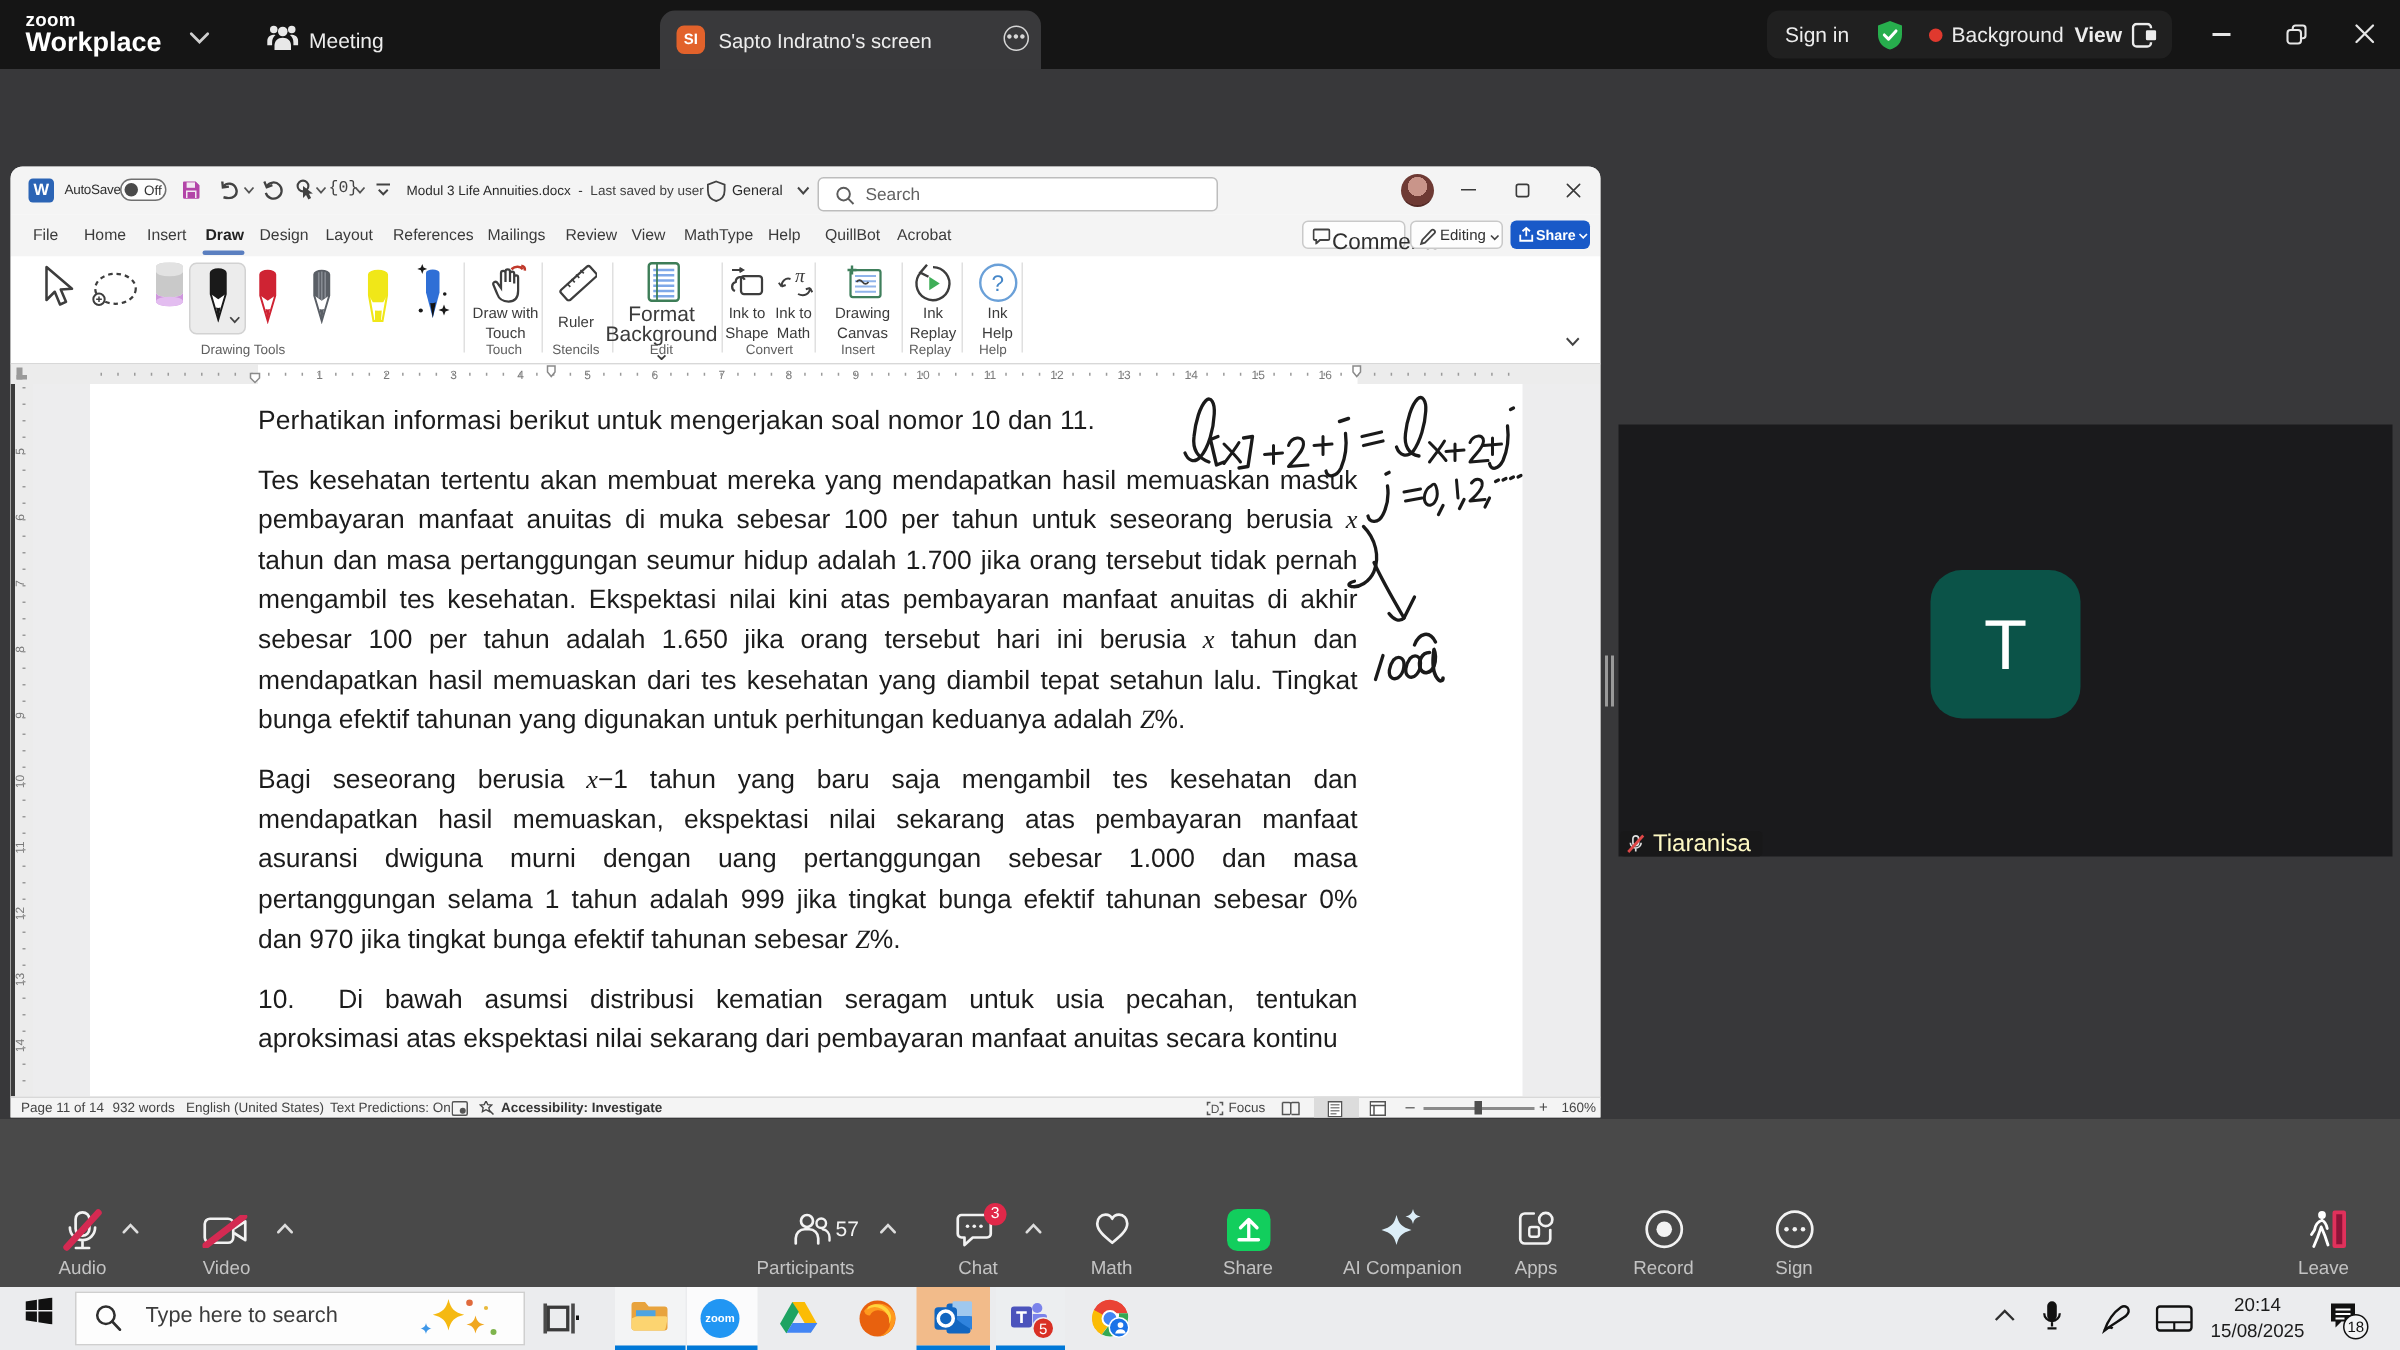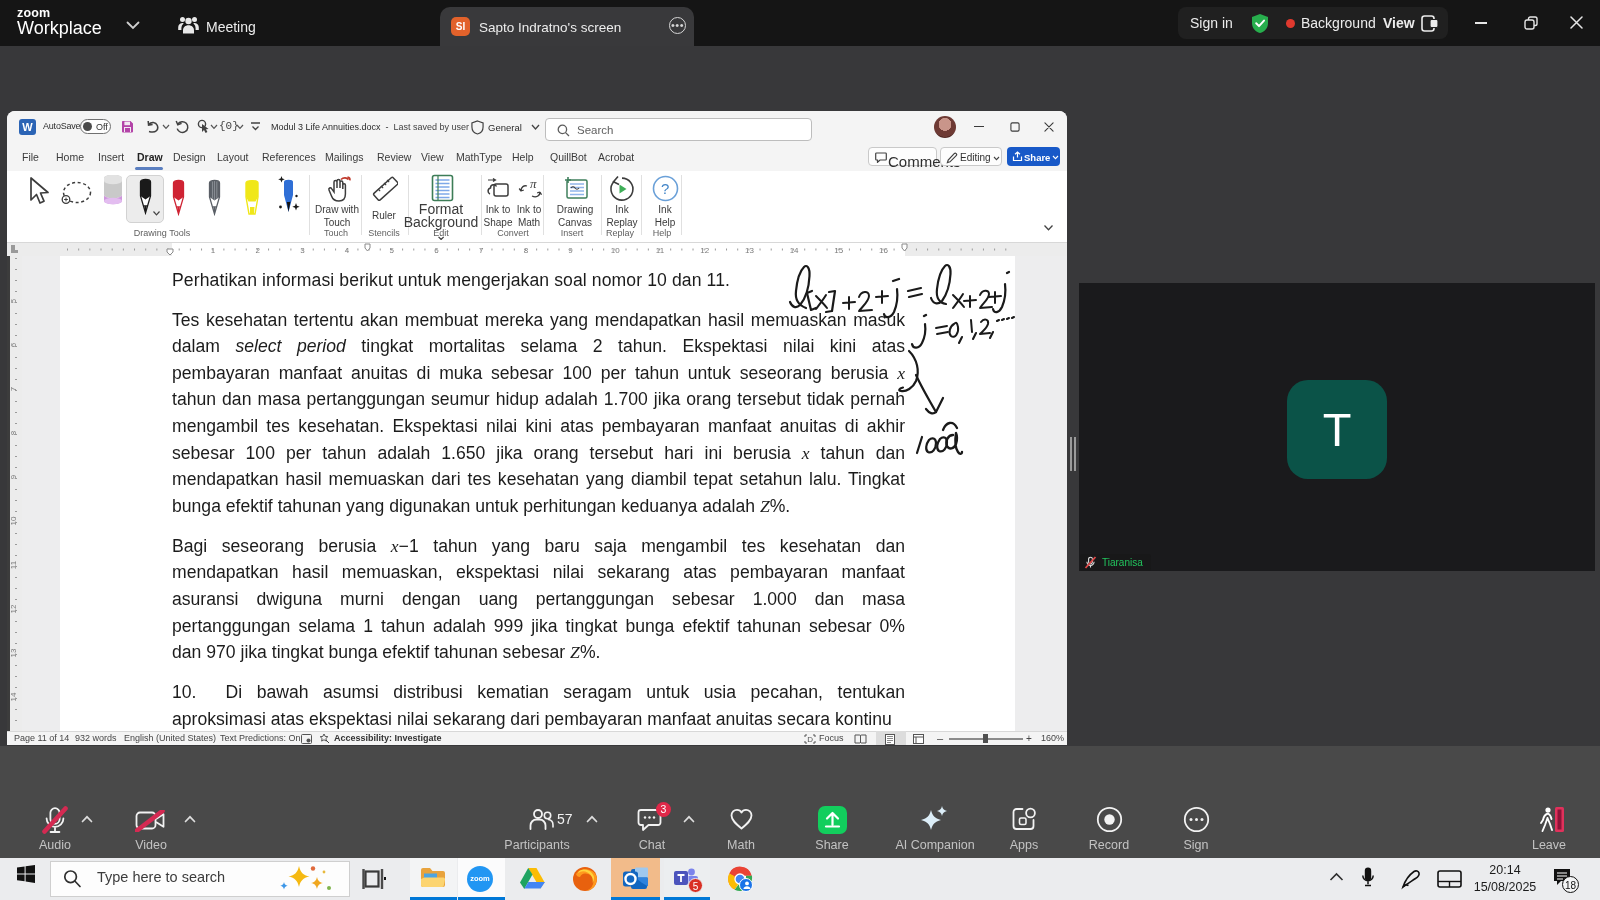--- a/index.html
+++ b/index.html
@@ -15,7 +15,7 @@
 
 <div class="a" id="topbar" style="left:0;top:0;width:1600px;height:46px;background:#151515">
  <div class="a" style="left:17px;top:6px;color:#fff;font-size:12.5px;font-weight:bold;letter-spacing:.2px">zoom</div>
- <div class="a" style="left:17px;top:18px;color:#fff;font-size:18px;font-weight:400">Workplace</div>
+ <div class="a" style="left:17px;top:18px;color:#fff;font-size:18px;font-weight:700">Workplace</div>
  <svg class="a" style="left:126px;top:21px" width="14" height="9" viewBox="0 0 14 9">
       <path d="M1.5 1.5 L7 7 L12.5 1.5" stroke="#cfcfcf" stroke-width="1.8" fill="none" stroke-linecap="round"></path>
     </svg>

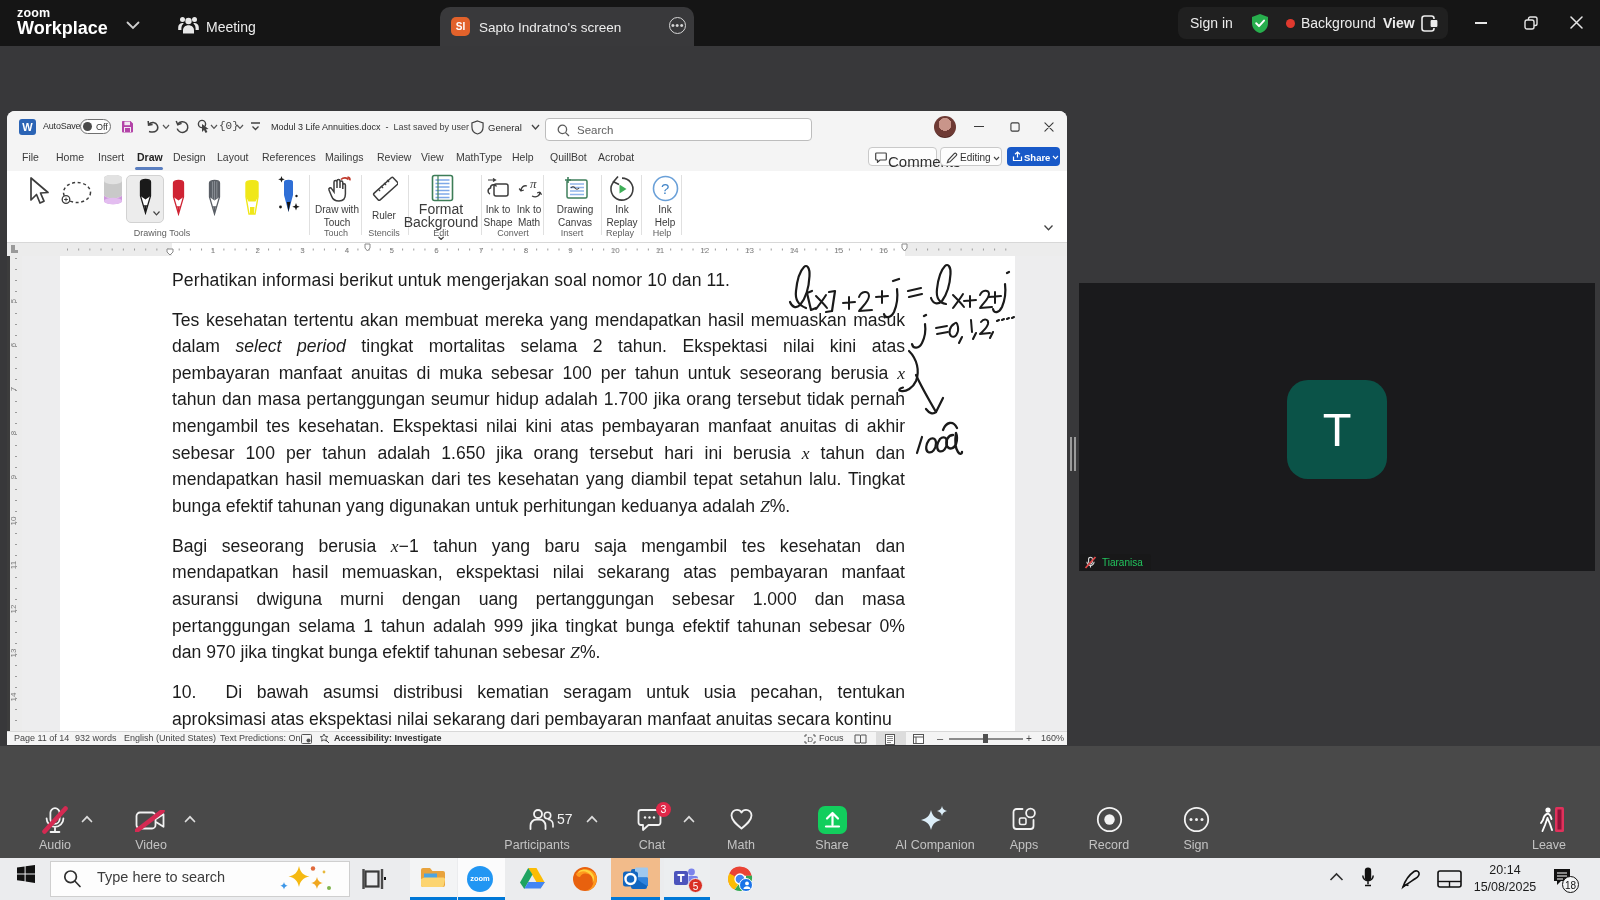--- a/index.html
+++ b/index.html
@@ -476,7 +476,6 @@
      <div style="font-weight:normal;letter-spacing:.1px">Perhatikan informasi berikut untuk mengerjakan soal nomor 10 dan 11.</div>
      <div style="height:13px"></div>
      <div class="jl">Tes kesehatan tertentu akan membuat mereka yang mendapatkan hasil memuaskan masuk</div>
-     <div class="jl">dalam <i>select period</i> tingkat mortalitas selama 2 tahun. Ekspektasi nilai kini atas</div>
      <div class="jl">pembayaran manfaat anuitas di muka sebesar 100 per tahun untuk seseorang berusia <span class="m">x</span></div>
      <div class="jl">tahun dan masa pertanggungan seumur hidup adalah 1.700 jika orang tersebut tidak pernah</div>
      <div class="jl">mengambil tes kesehatan. Ekspektasi nilai kini atas pembayaran manfaat anuitas di akhir</div>

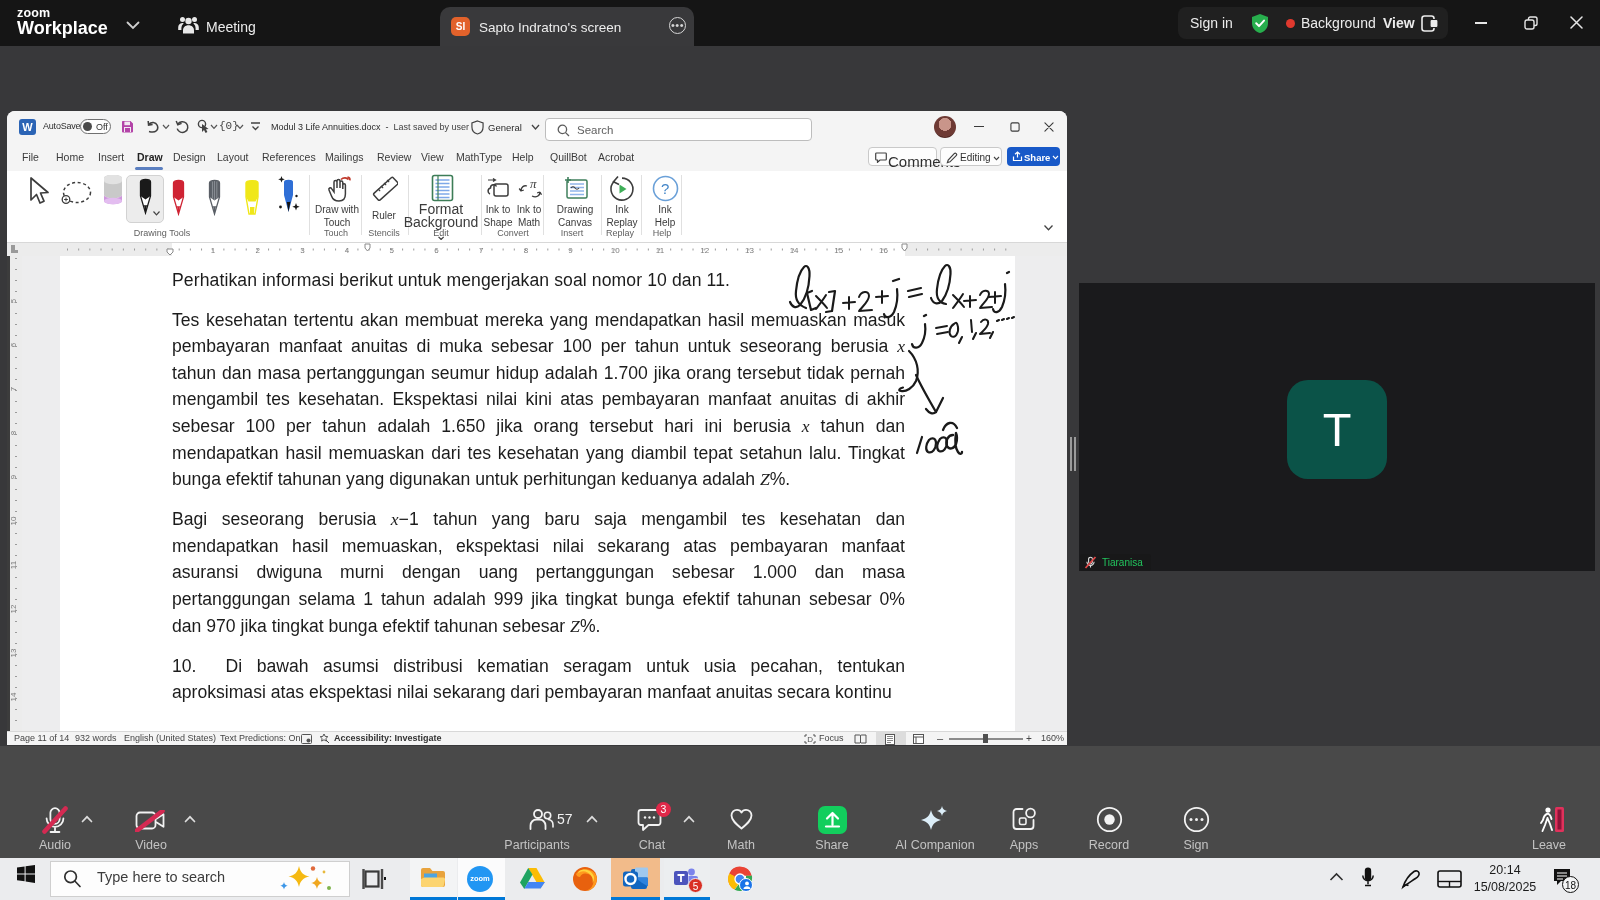--- a/index.html
+++ b/index.html
@@ -540,7 +540,7 @@
         <path d="M6.5 1.2 a1.9 1.9 0 0 1 1.9 1.9 v2.8 a1.9 1.9 0 0 1 -3.8 0 v-2.8 a1.9 1.9 0 0 1 1.9 -1.9z M2.9 5.8 a3.6 3.6 0 0 0 7.2 0 M6.5 9.4 v2.2" stroke="#e0e0e0" stroke-width="1.1" fill="none"></path>
         <path d="M1.5 12 L11.5 1" stroke="#e04848" stroke-width="1.8"></path>
       </svg>
-    <span style="color:#22c55e;font-size:10px;margin-left:5px">Tiaranisa</span>
+    <span style="color:#fef9c3;font-size:16px;margin-left:5px">Tiaranisa</span>
   </div>
 </div>
 <div class="a" style="left:1070px;top:437px;width:2px;height:34px;background:#9a9a9a"></div>

